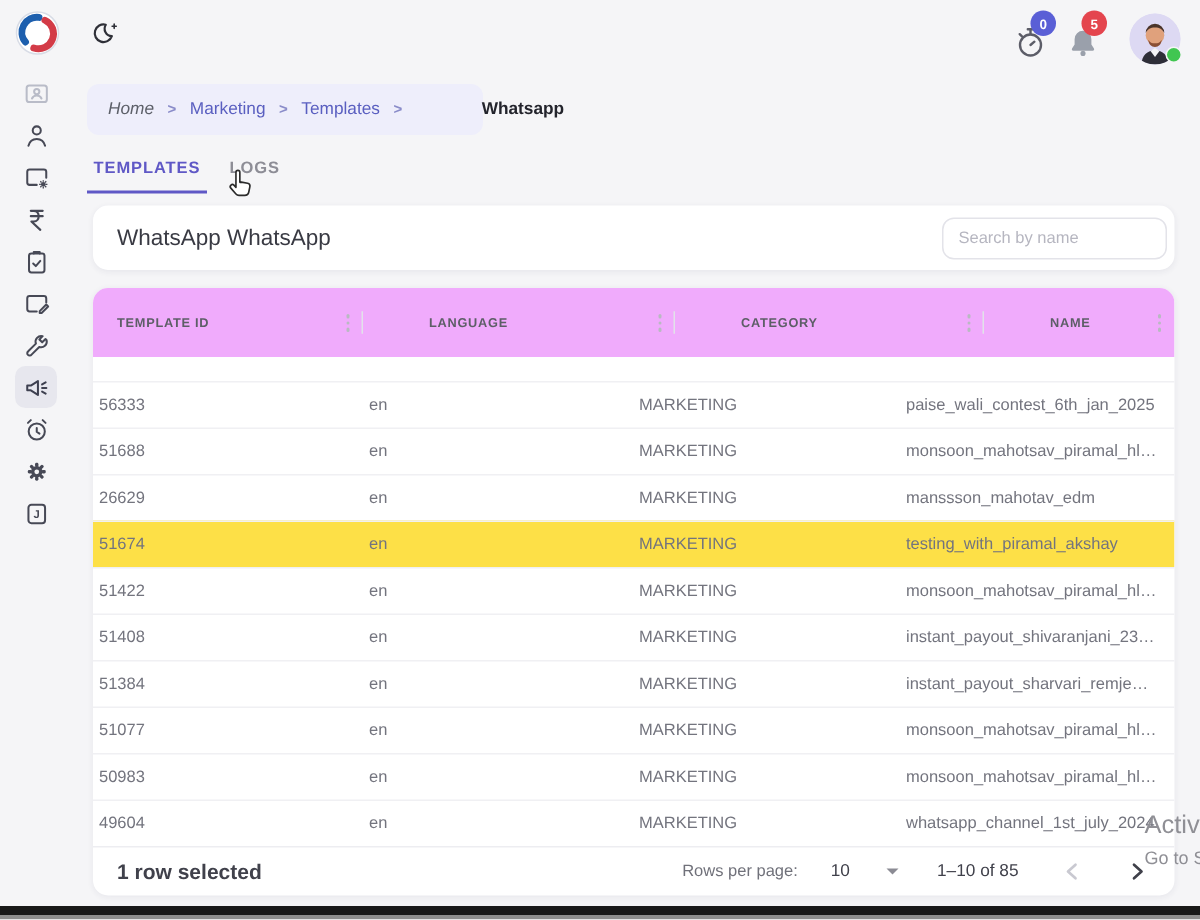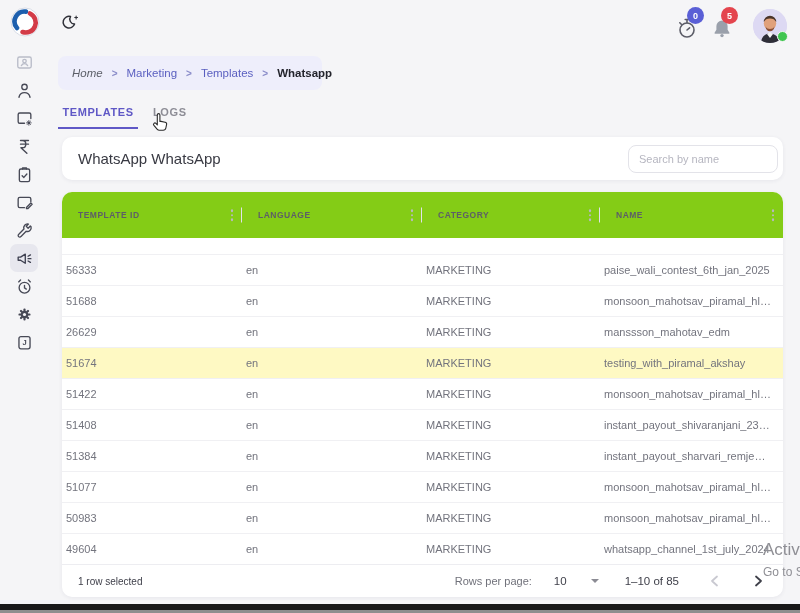--- a/index.html
+++ b/index.html
@@ -37,7 +37,7 @@
               gap:9px;font-size:11.5px;}
   .bc-item.muted{color:#5d6069;font-style:italic;}
   .bc-item.link{color:#5a5fc0;cursor:pointer;}
-  .bc-item.current{color:#23242c;font-weight:bold;}
+  .bc-item.current{color:#23242c;font-weight:bold;margin-left:44px;}
   .bc-sep{color:#8a8cc9;font-size:10px;font-weight:bold;}
 
   

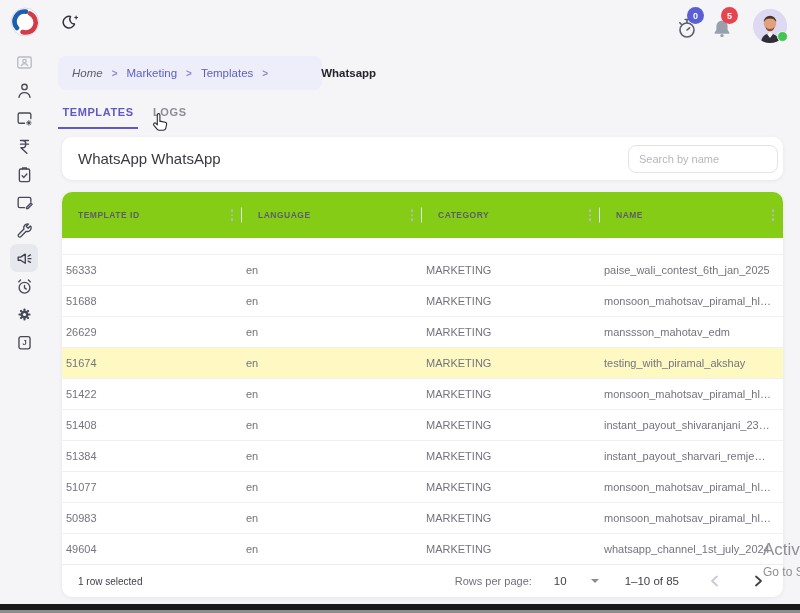--- a/index.html
+++ b/index.html
@@ -60,8 +60,8 @@
   .table-card{position:absolute;left:62px;top:192px;width:721px;height:405px;background:#fff;
               border-radius:10px;box-shadow:0 1px 4px rgba(40,40,80,.07);display:flex;flex-direction:column;
               overflow:hidden;}
-  .thead{height:46px;flex:0 0 auto;background:#84cc16;display:grid;grid-template-columns:180px 180px 178px 1fr;
-         align-items:center;}
+  .thead{height:46px;flex:0 0 auto;background:#f0abfc;display:grid;grid-template-columns:180px 180px 178px 1fr;
+         align-items:center;gap:28px;}
   .th{position:relative;height:100%;display:flex;align-items:center;padding-left:16px;box-sizing:border-box;}
   .th-label{font-size:8.5px;font-weight:bold;letter-spacing:.5px;color:#5d5e67;}
   .kebab{position:absolute;right:7px;top:50%;transform:translateY(-50%);display:flex;flex-direction:column;

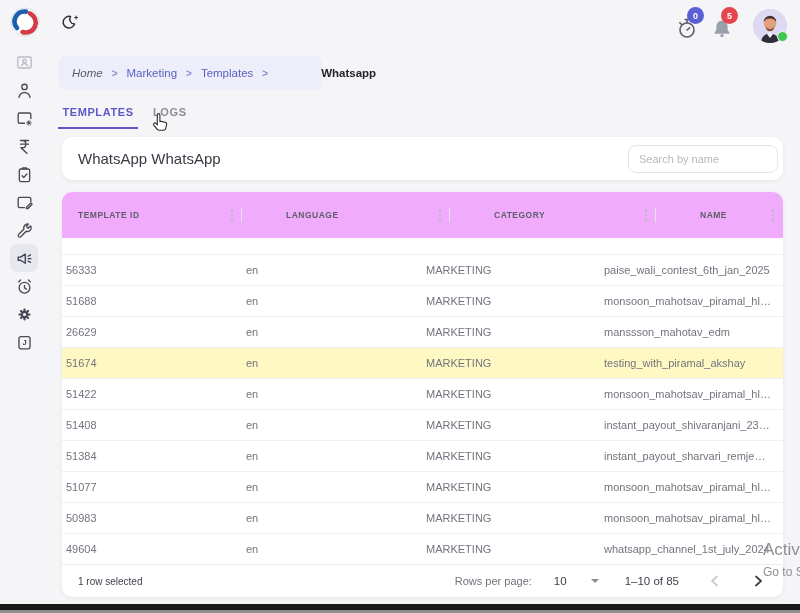--- a/index.html
+++ b/index.html
@@ -72,7 +72,7 @@
   .tbody{flex:0 0 auto;}
   .trow{height:31px;box-sizing:border-box;display:grid;grid-template-columns:180px 180px 178px 1fr;
         align-items:center;border-top:1px solid #f0f0f3;font-size:11px;color:#73747e;cursor:pointer;}
-  .trow.selected{background:#fef9c3;}
+  .trow.selected{background:#fde047;}
   .td{padding-left:4px;white-space:nowrap;overflow:hidden;text-overflow:ellipsis;}
   .td-name{padding-right:12px;}
   .tfoot{flex:1 1 auto;border-top:1px solid #ededf1;display:flex;align-items:center;

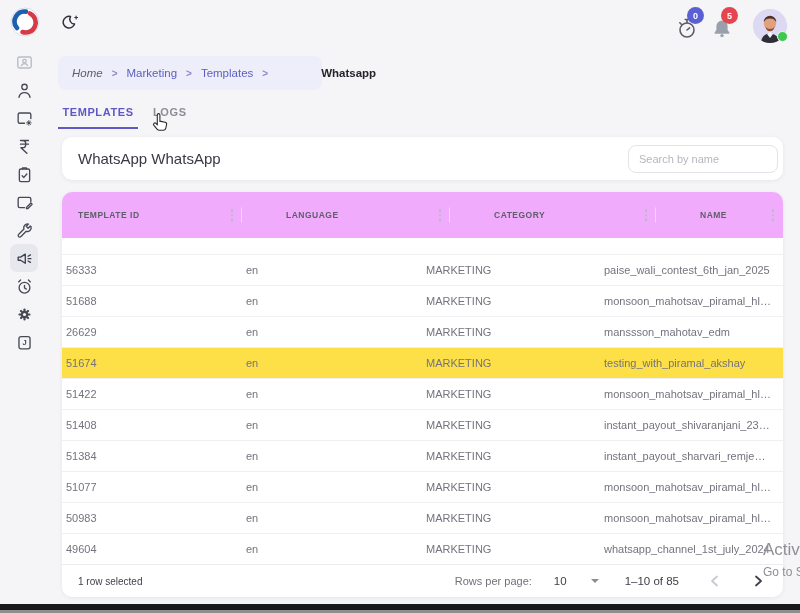--- a/index.html
+++ b/index.html
@@ -77,7 +77,7 @@
   .td-name{padding-right:12px;}
   .tfoot{flex:1 1 auto;border-top:1px solid #ededf1;display:flex;align-items:center;
          justify-content:space-between;padding:0 16px;box-sizing:border-box;}
-  .selection-text{font-size:10px;color:#40414b;}
+  .selection-text{font-size:14px;color:#40414b;font-weight:bold;}
   .tfoot-right{display:flex;align-items:center;}
   .rpp-label{font-size:11px;color:#70717a;}
   .rpp-select{display:flex;align-items:center;gap:24px;margin-left:22px;cursor:pointer;}

